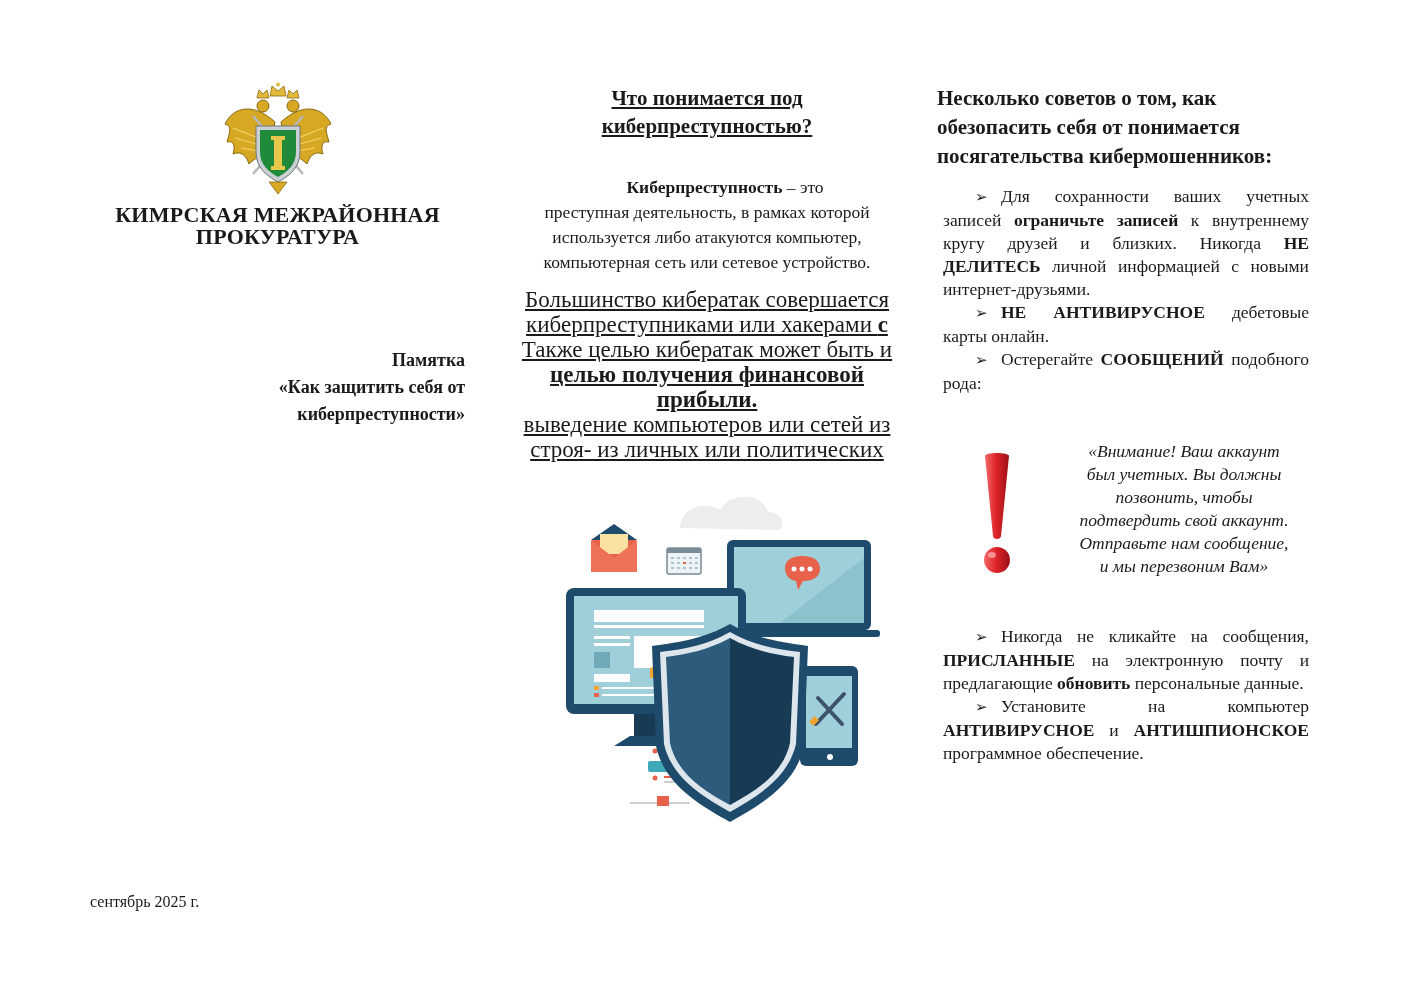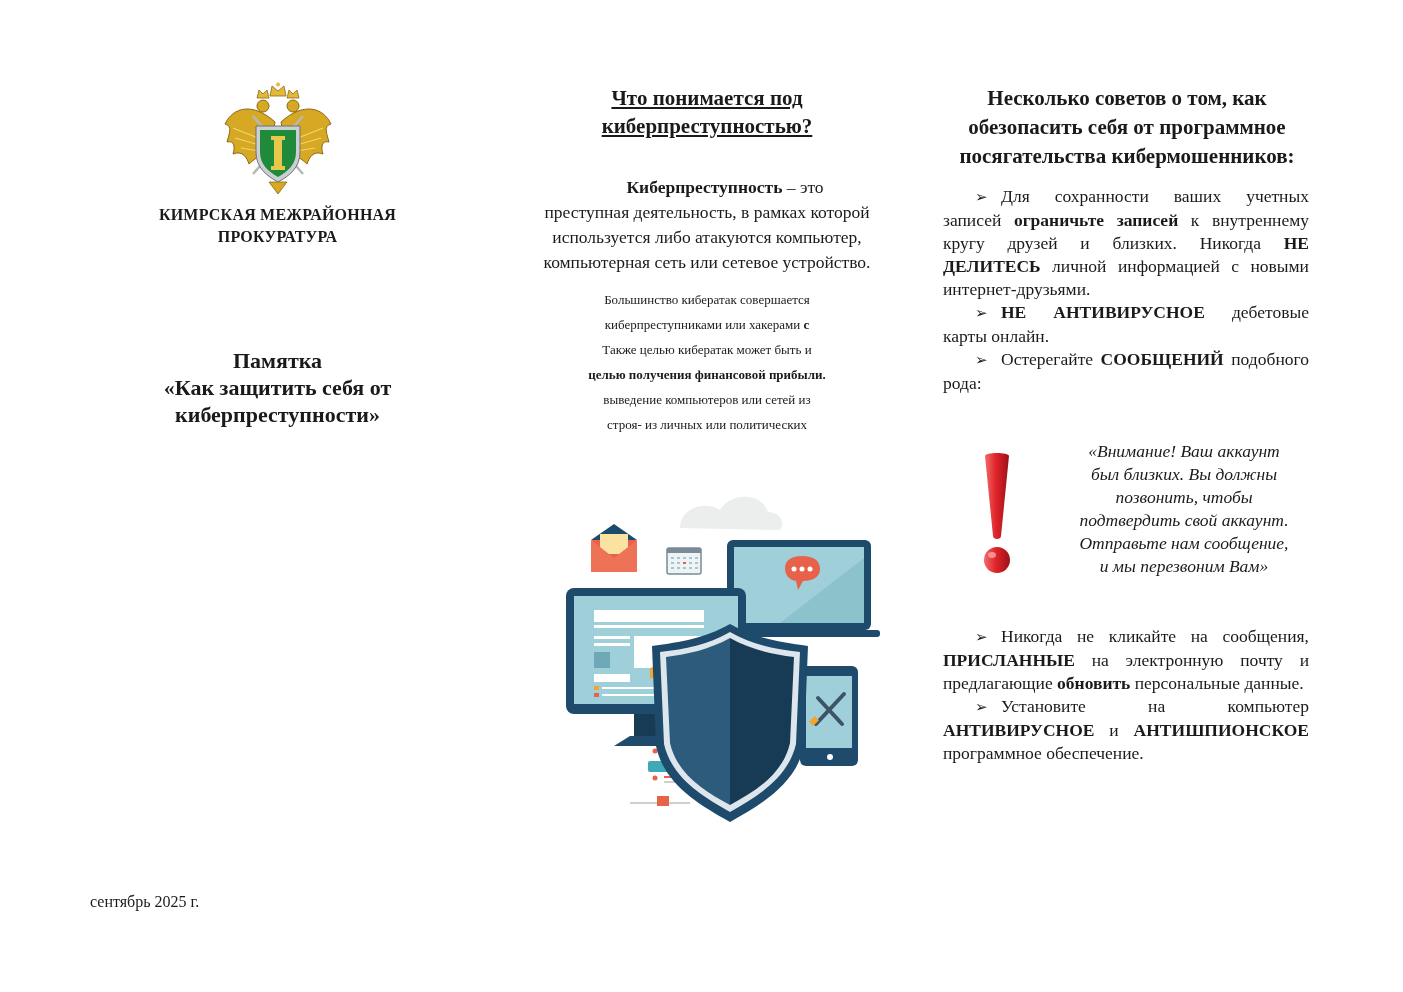--- a/index.html
+++ b/index.html
@@ -31,7 +31,7 @@
   .illus { position: absolute; left: 18px; top: 478px; width: 360px; height: 350px; }
 
   
-  .tips-title { position: absolute; left: -6px; top: 84px; width: 380px; text-align: center;
+  .tips-title { position: absolute; left: -6px; top: 84px; width: 380px; 
     font-weight: bold; font-size: 21px; line-height: 29px; }
   .tips { position: absolute; left: 0; width: 366px; font-size: 17.5px; line-height: 23px; text-align: justify; }
   .tips p { margin: 0; text-indent: 32px; text-align: justify; text-align-last: left; }

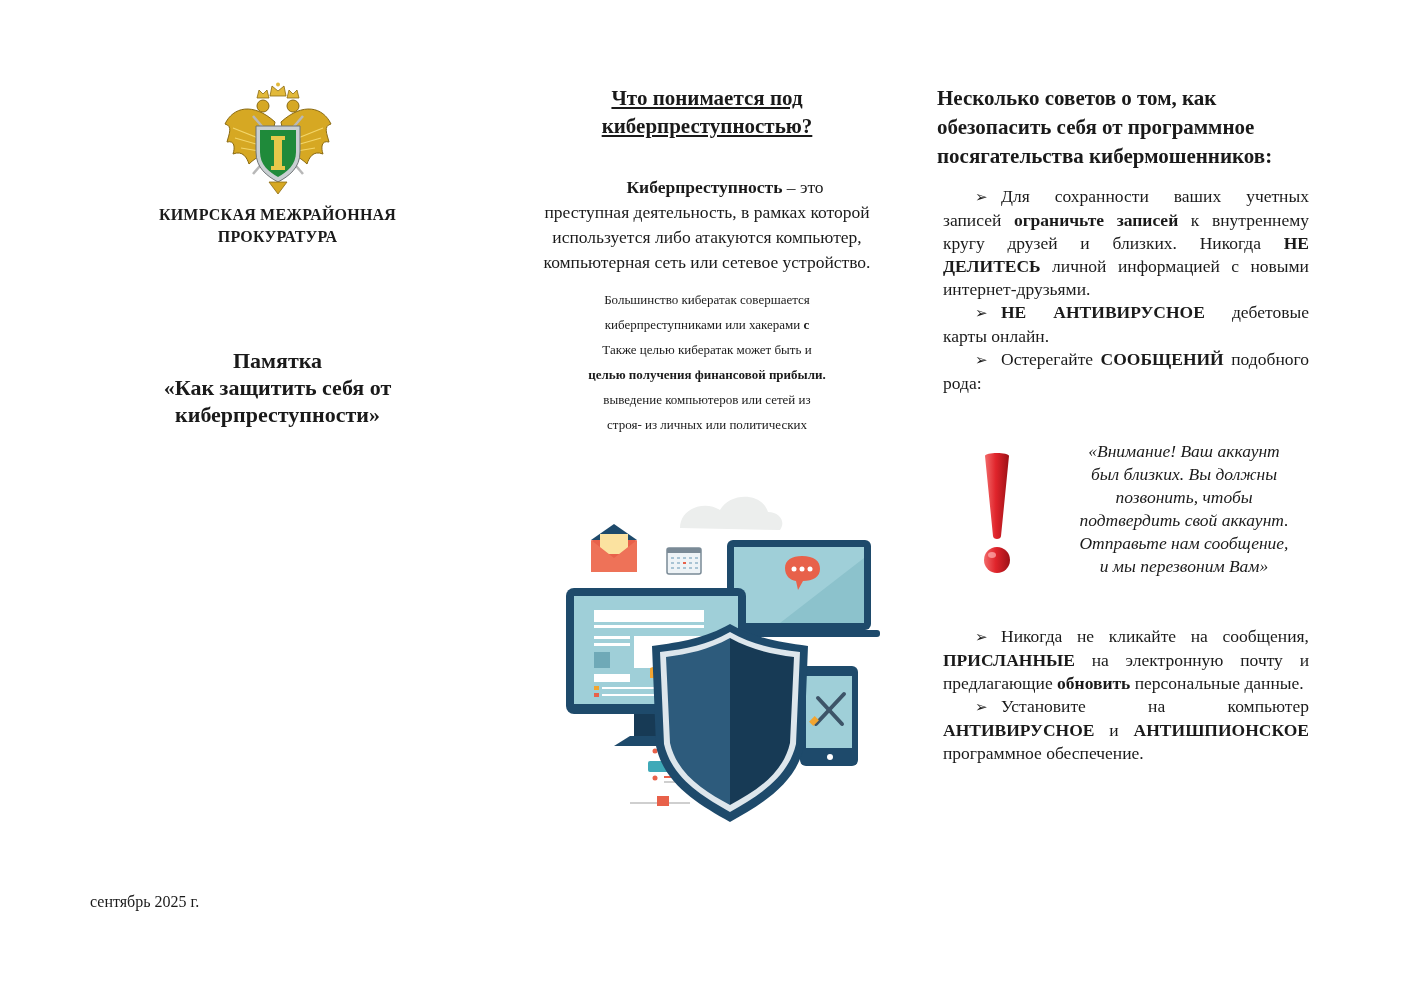--- a/index.html
+++ b/index.html
@@ -211,7 +211,7 @@
 <div class="col col3">
   <div class="tips-title">
     <div>Несколько советов о том, как</div>
-    <div>обезопасить себя от программное</div>
+    <div>обезопасить себя от понимается</div>
     <div>посягательства кибермошенников:</div>
   </div>
 

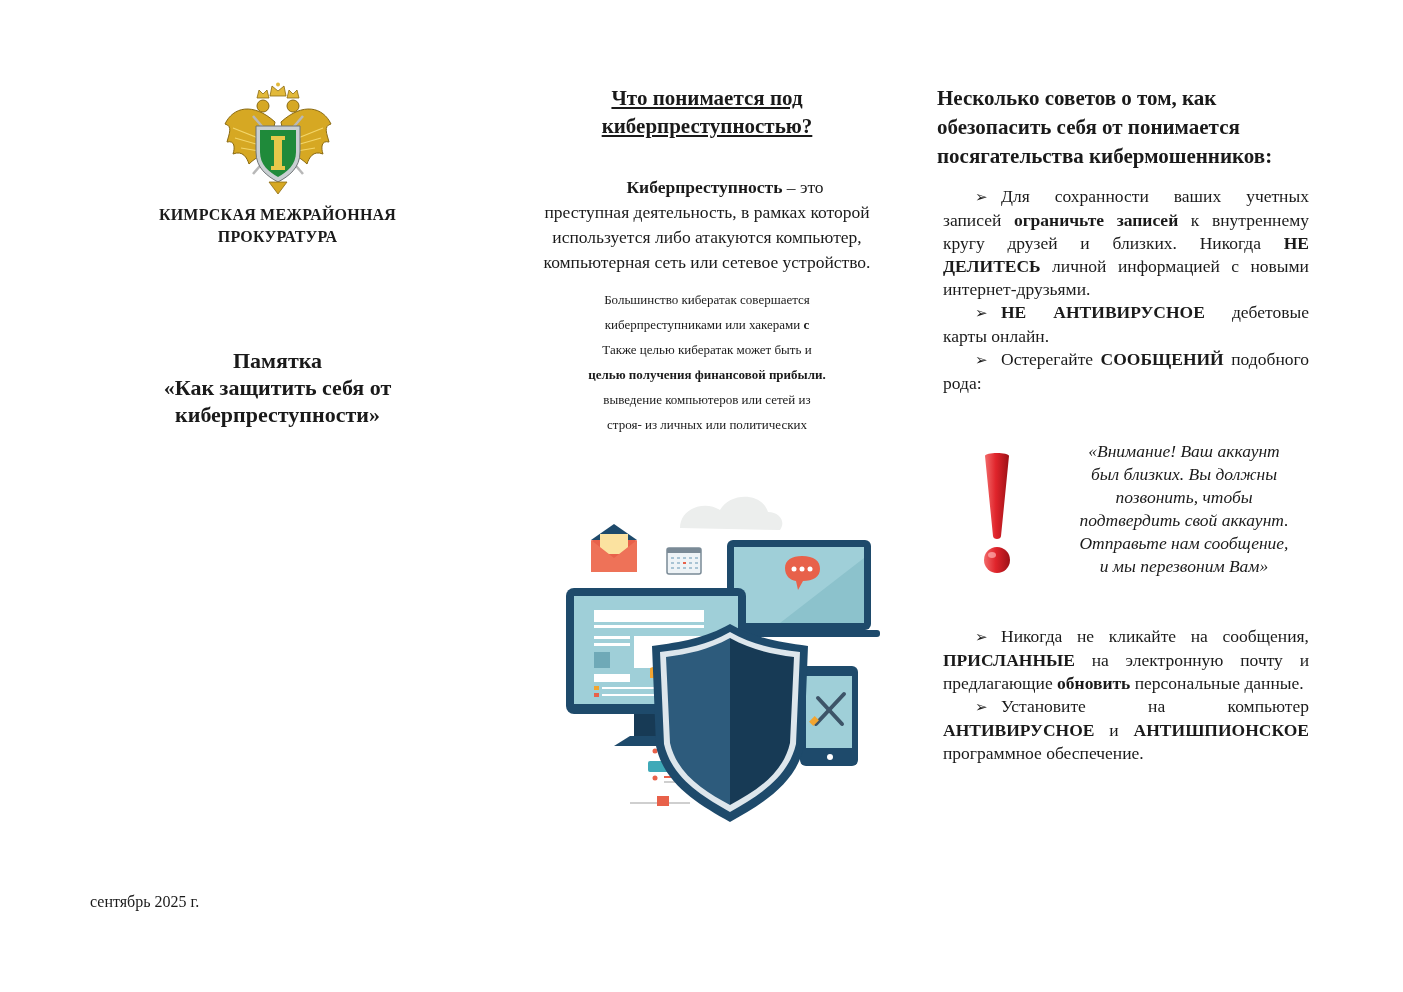--- a/index.html
+++ b/index.html
@@ -15,7 +15,7 @@
   
   .emblem { position: absolute; left: 133px; top: 82px; width: 110px; height: 112px; }
   .org { position: absolute; left: 0; top: 204px; width: 375px; text-align: center;
-    font-weight: bold; font-size: 16px; line-height: 22px; letter-spacing: 0.2px; }
+    font-weight: bold; font-size: 22px; line-height: 22px; letter-spacing: 0.2px; }
   .memo { position: absolute; left: 0; top: 347px; width: 375px; text-align: center;
     font-weight: bold; font-size: 22px; line-height: 27px; }
   .date { position: absolute; left: 0; top: 893px; width: 375px; font-size: 16px; }

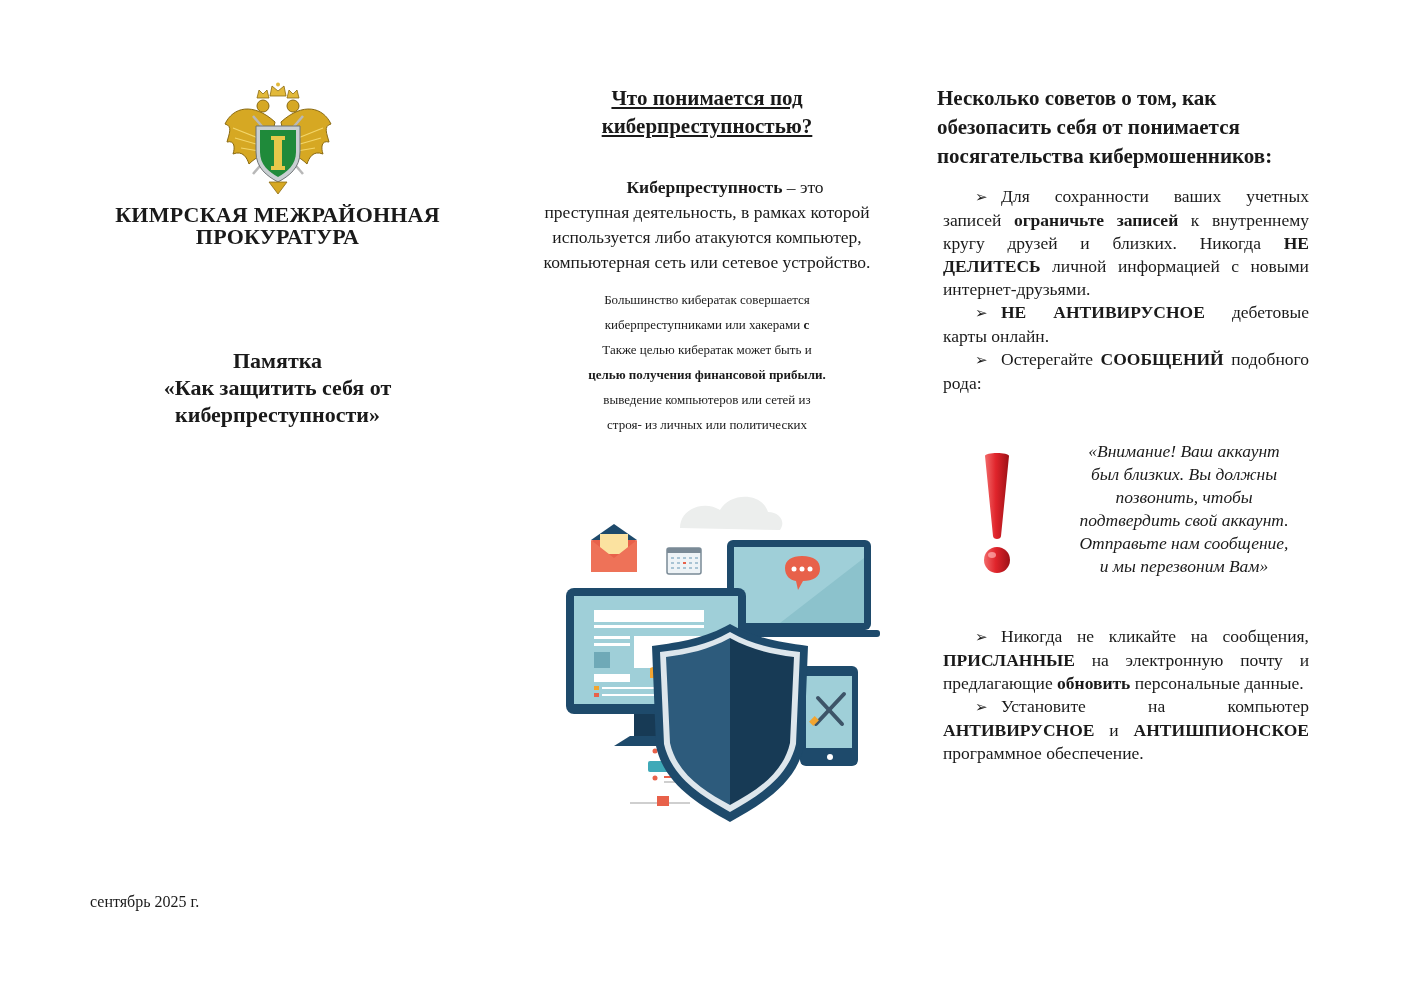--- a/index.html
+++ b/index.html
@@ -27,7 +27,7 @@
     font-size: 17.5px; line-height: 25px; }
   .def .indent { display: inline-block; width: 36px; }
   .attacks { position: absolute; left: 0; top: 287px; width: 390px; text-align: center;
-    font-size: 13px; line-height: 25px; }
+    font-size: 23px; line-height: 25px; text-decoration: underline; }
   .illus { position: absolute; left: 18px; top: 478px; width: 360px; height: 350px; }
 
   

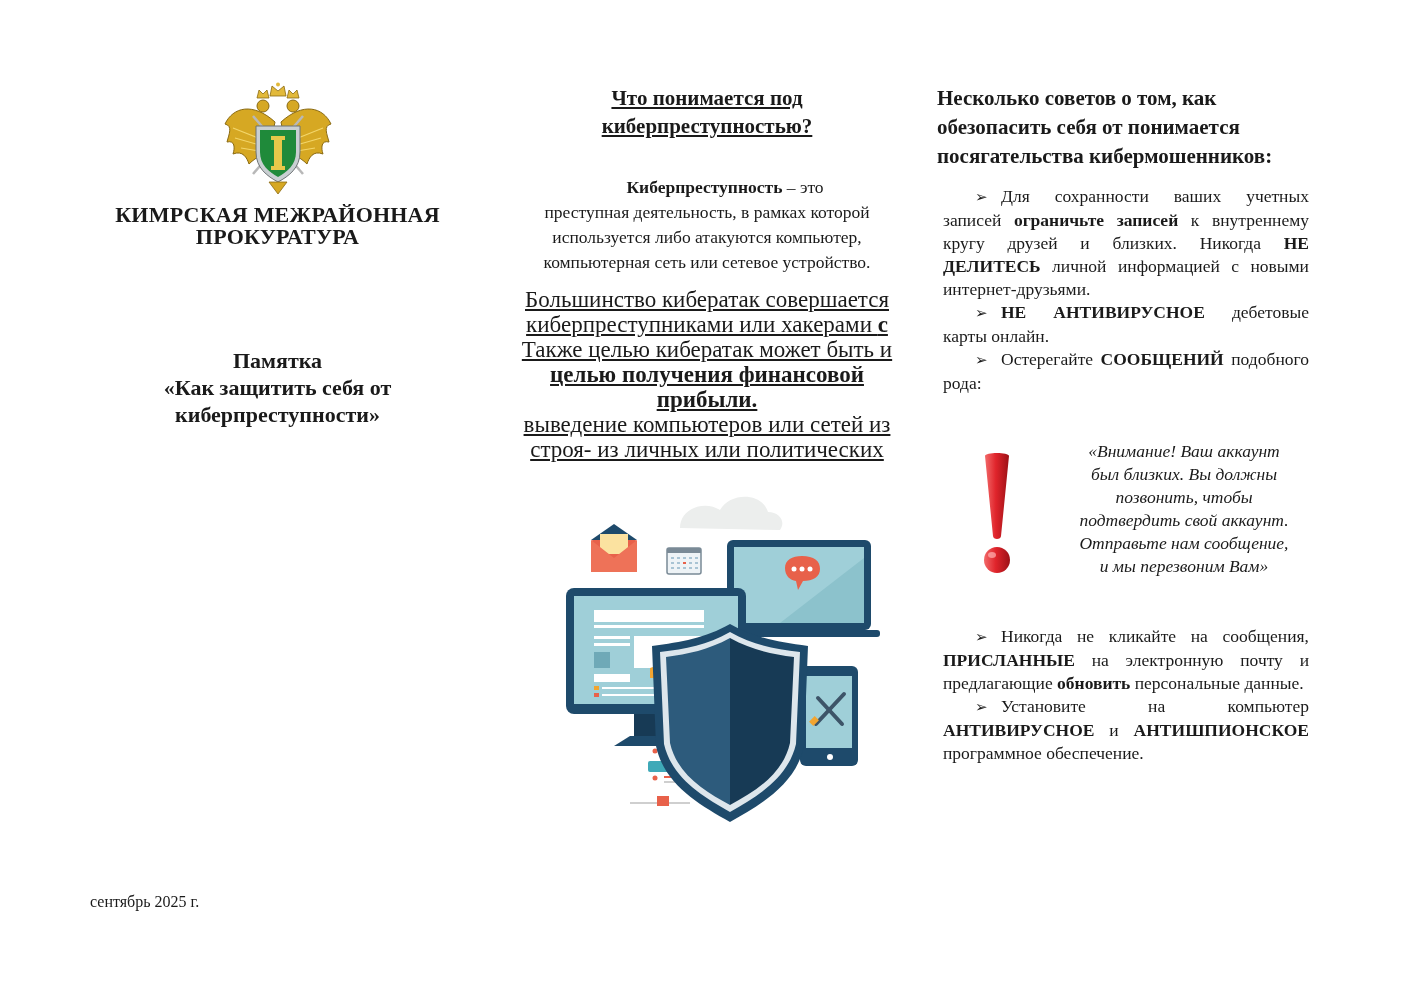--- a/index.html
+++ b/index.html
@@ -16,8 +16,8 @@
   .emblem { position: absolute; left: 133px; top: 82px; width: 110px; height: 112px; }
   .org { position: absolute; left: 0; top: 204px; width: 375px; text-align: center;
     font-weight: bold; font-size: 22px; line-height: 22px; letter-spacing: 0.2px; }
-  .memo { position: absolute; left: 0; top: 347px; width: 375px; text-align: center;
-    font-weight: bold; font-size: 22px; line-height: 27px; }
+  .memo { position: absolute; left: 0; top: 347px; width: 375px; text-align: right;
+    font-weight: bold; font-size: 18px; line-height: 27px; }
   .date { position: absolute; left: 0; top: 893px; width: 375px; font-size: 16px; }
 
   

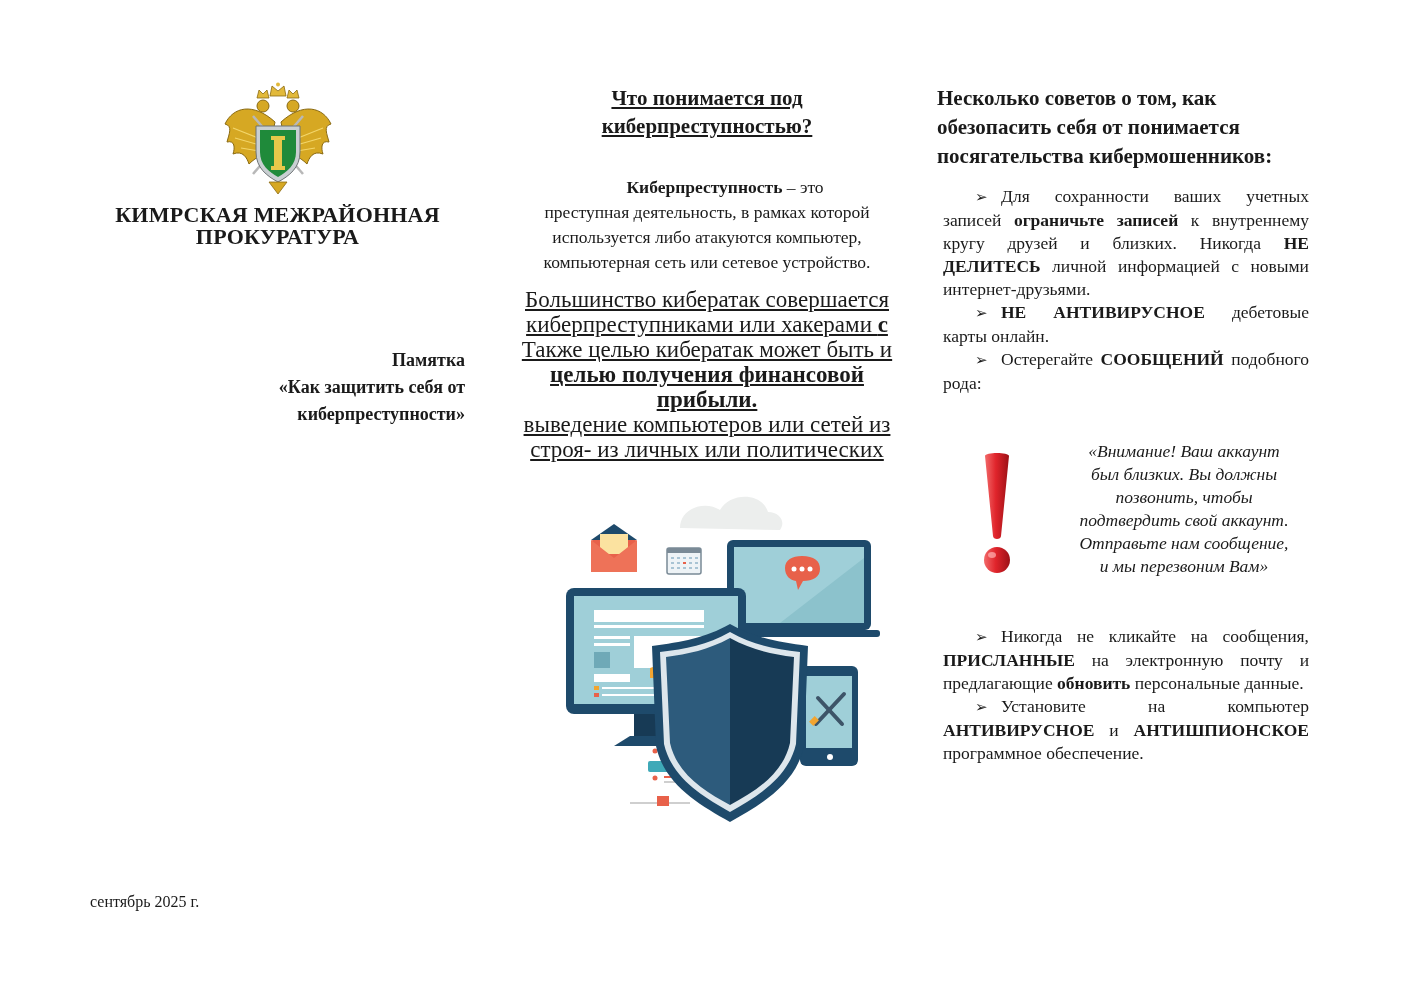--- a/index.html
+++ b/index.html
@@ -236,7 +236,7 @@
     </svg>
     <div class="quote">
       <div>«Внимание! Ваш аккаунт</div>
-      <div>был близких. Вы должны</div>
+      <div>был учетных. Вы должны</div>
       <div>позвонить, чтобы</div>
       <div>подтвердить свой аккаунт.</div>
       <div>Отправьте нам сообщение,</div>

